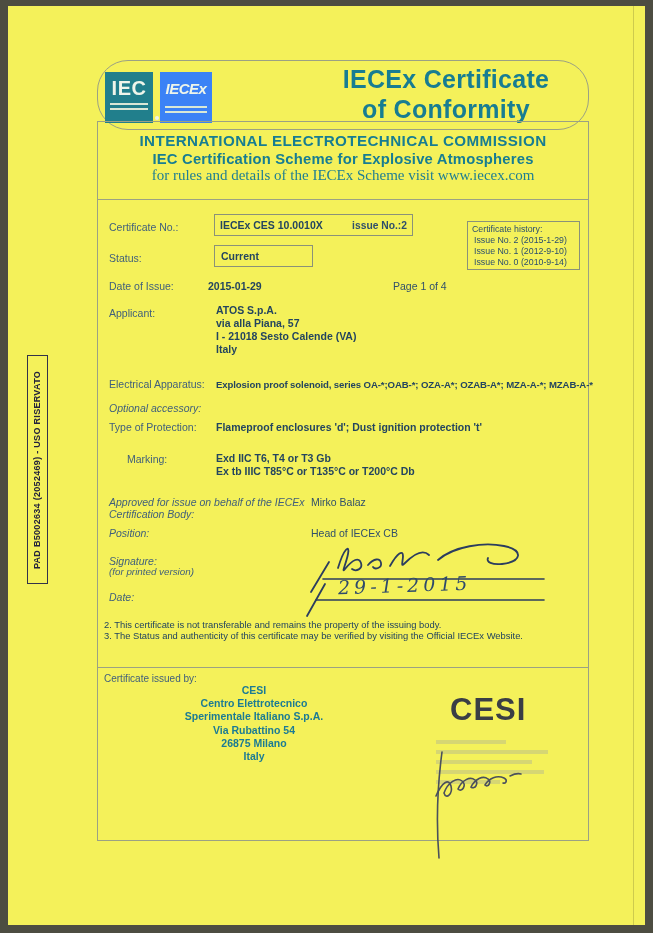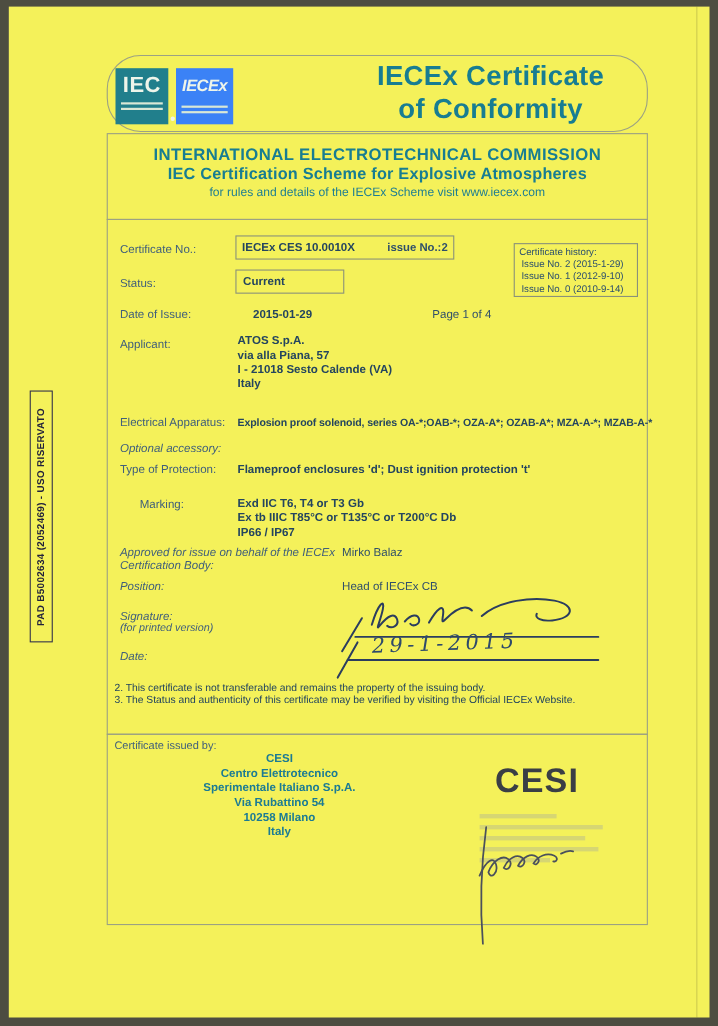--- a/index.html
+++ b/index.html
@@ -11,7 +11,7 @@
   .paper-edge { position:absolute; left:633px; top:6px; width:1px; height:919px; background:rgba(90,90,40,.25); }
 
   .box { position:absolute; border:1px solid #9ba183; }
-  .header-box { left:97px; top:50px; width:492px; height:70px;border-radius:31px; }
+  .header-box { left:97px; top:60px; width:492px; height:70px;border-radius:31px; }
   .commission-box { left:97px; top:121px; width:492px; height:79px; text-align:center; padding-top:9px; }
   .main-box { left:97px; top:199px; width:492px; height:469px; overflow:visible; }
   .footer-box { left:97px; top:667px; width:492px; height:174px; overflow:visible; }

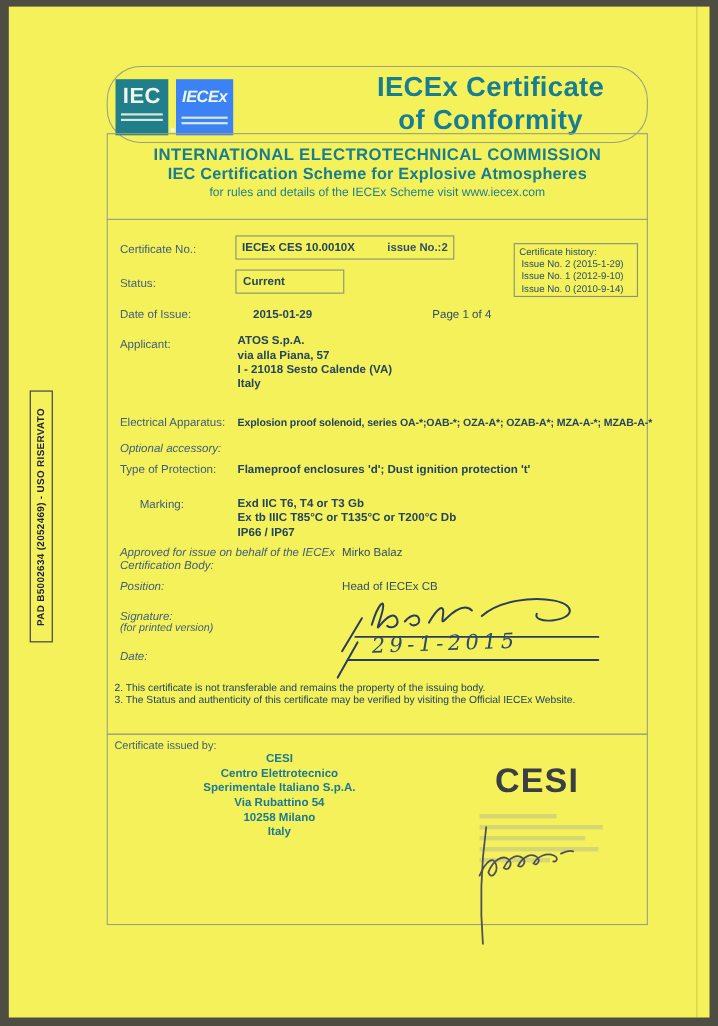--- a/index.html
+++ b/index.html
@@ -32,7 +32,7 @@
 
   .comm-l1 { font-size:15.2px; font-weight:bold; color:#177d92; letter-spacing:.4px; line-height:19px; }
   .comm-l2 { font-size:14.8px; font-weight:bold; color:#177d92; letter-spacing:.2px; line-height:19px; }
-  .comm-l3 { font-size:11px; color:#1f7e92; line-height:13px; }
+  .comm-l3 { font-size:15px; color:#1f7e92; line-height:13px;font-family:Liberation Serif, serif; }
 
   .lbl { position:absolute; font-size:10.5px; color:#41607b; }
   .lbl-i { font-style:italic; }

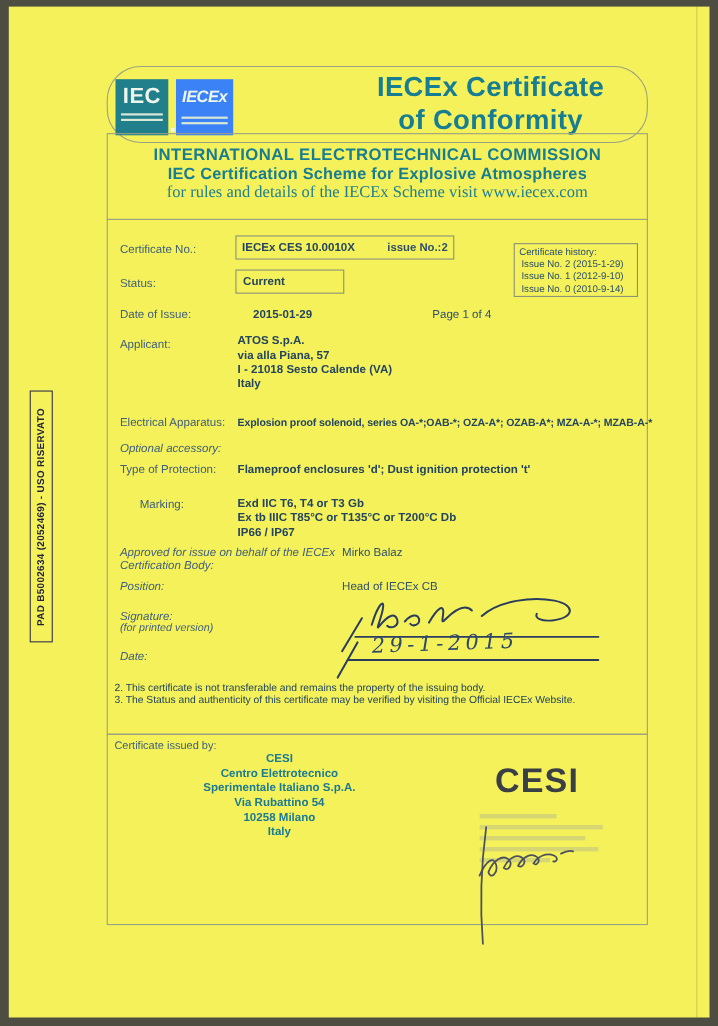--- a/index.html
+++ b/index.html
@@ -132,7 +132,7 @@
     </div>
 
     <div class="lbl" style="left:11px; top:80px;">Date of Issue:</div>
-    <div class="val" style="left:132px; top:80px;">2015-01-29</div>
+    <div class="val" style="left:110px; top:80px;">2015-01-29</div>
     <div class="plain" style="left:295px; top:80px;">Page 1 of 4</div>
 
     <div class="lbl" style="left:11px; top:107px;">Applicant:</div>

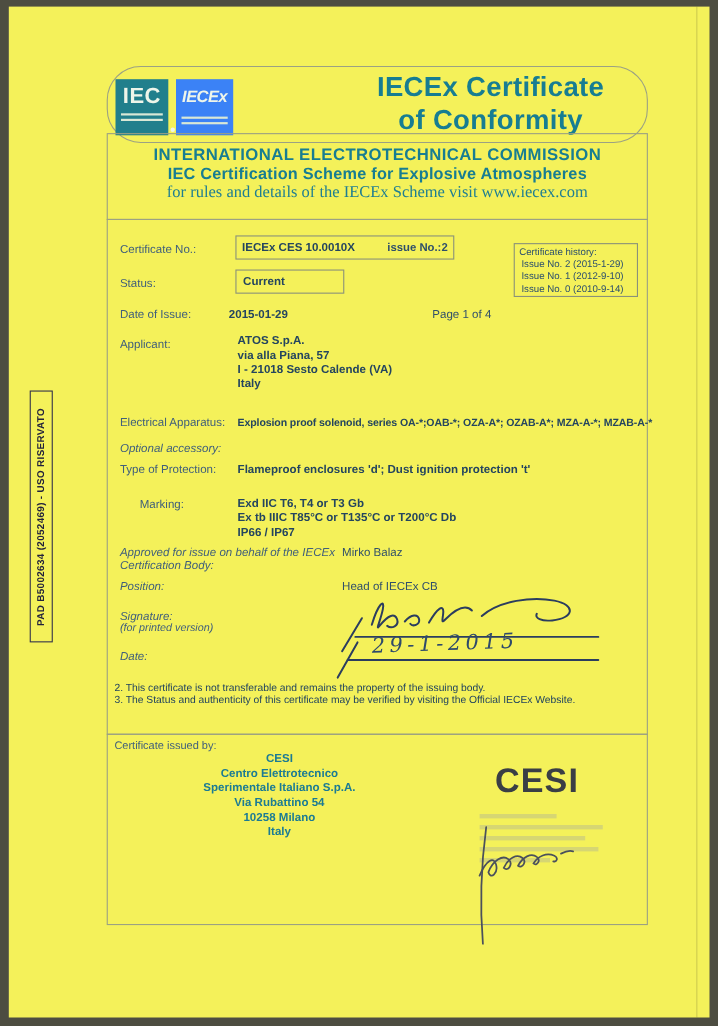--- a/index.html
+++ b/index.html
@@ -154,7 +154,6 @@
     <div class="val multiline" style="left:118px; top:252px;">
       <div>Exd IIC T6, T4 or T3 Gb</div>
       <div>Ex tb IIIC T85°C or T135°C or T200°C Db</div>
-      <div>IP66 / IP67</div>
     </div>
 
     <div class="lbl lbl-i" style="left:11px; top:296px;">Approved for issue on behalf of the IECEx</div>

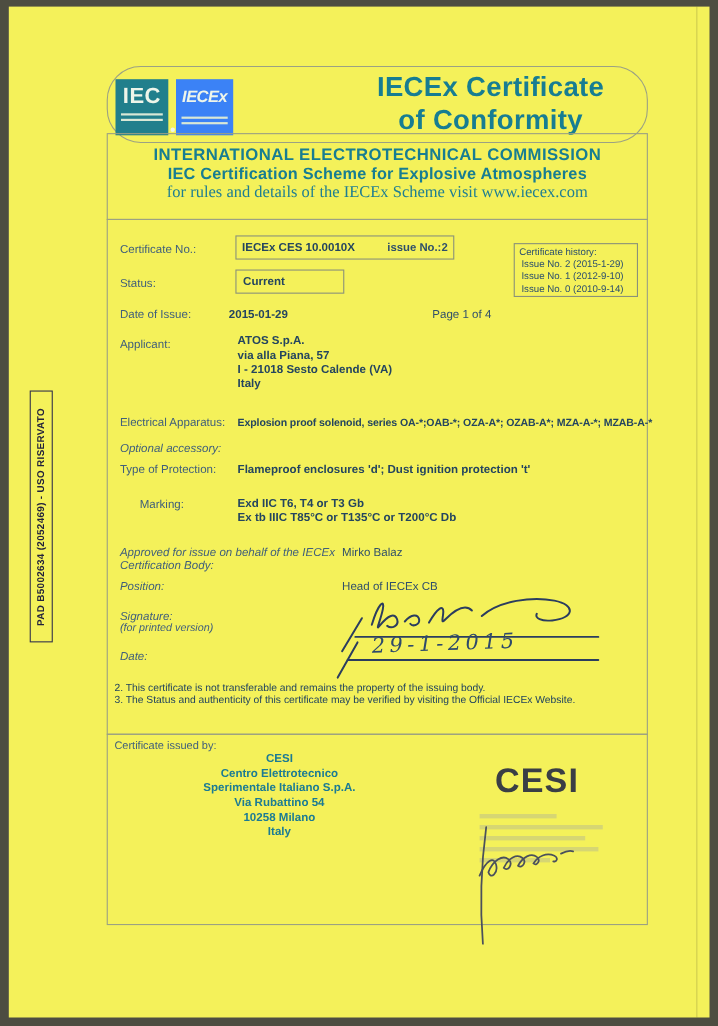--- a/index.html
+++ b/index.html
@@ -194,7 +194,7 @@
       <div>Centro Elettrotecnico</div>
       <div>Sperimentale Italiano S.p.A.</div>
       <div>Via Rubattino 54</div>
-      <div>10258 Milano</div>
+      <div>26875 Milano</div>
       <div>Italy</div>
     </div>
     <div class="cesi-logo">CESI</div>

